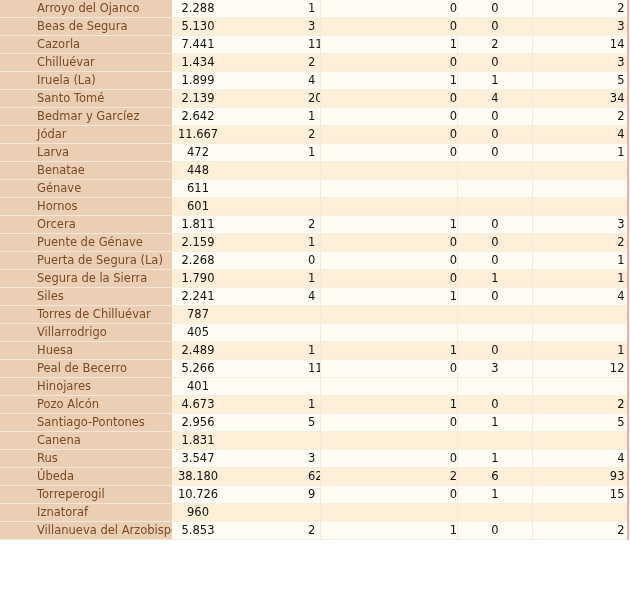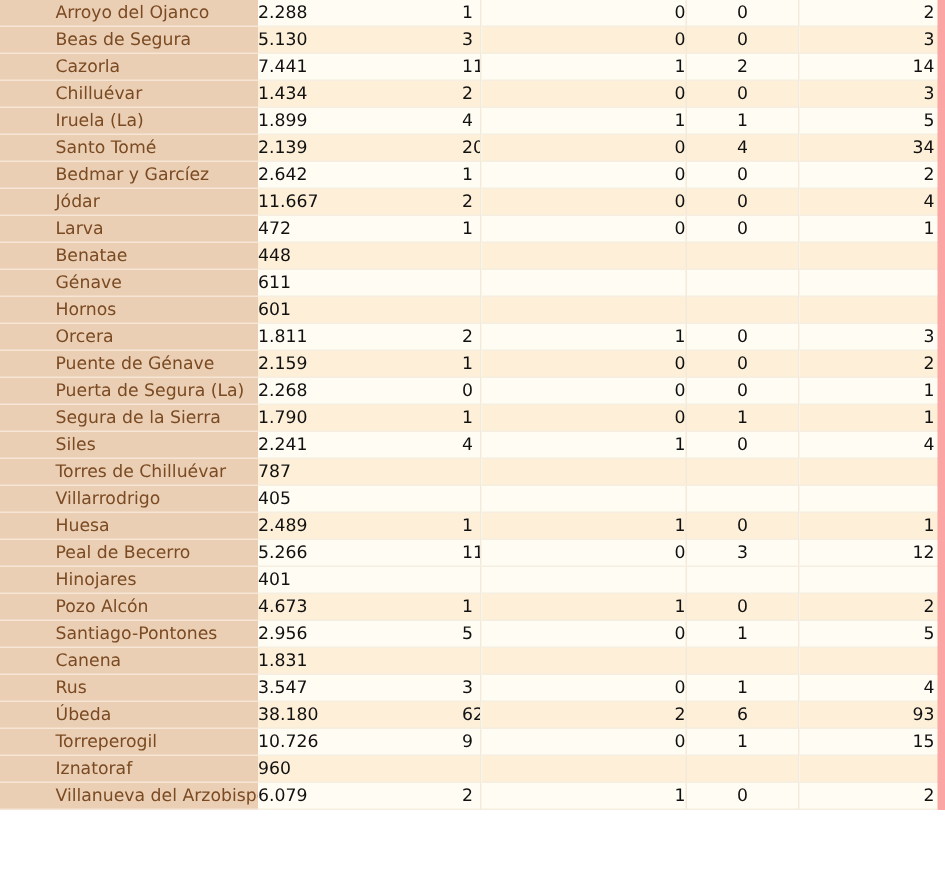--- a/index.html
+++ b/index.html
@@ -8,7 +8,7 @@
       position: absolute; left: 0; top: 0; width: 627px;
       border-collapse: collapse; table-layout: fixed;
       font-family: "DejaVu Sans", sans-serif; font-size: 11.5px;
-      border-right: 5px solid #fca5a5; border-bottom: 1px solid #a8a8a8;
+      border-right: 2px solid #fca5a5; border-bottom: 1px solid #a8a8a8;
     }
     .table td { height: 17px; padding: 0; line-height: 17px; white-space: nowrap; overflow: hidden; }
     .table tr { border-bottom: 1px solid #f6eee0; }

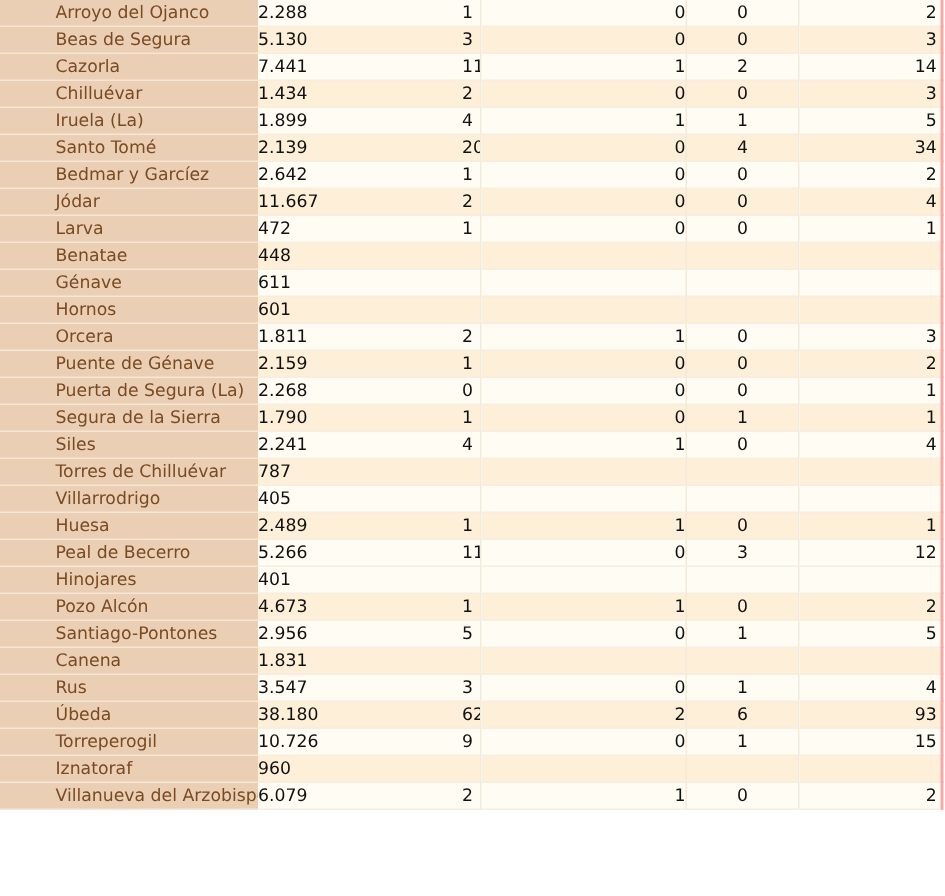--- a/index.html
+++ b/index.html
@@ -17,7 +17,7 @@
       padding-left: 37px !important; box-sizing: border-box;
       border-bottom: 1px solid #f5e6d6;
     }
-    .c-pop { width: 52px; text-align: left; color: #111; }
+    .c-pop { width: 52px; text-align: center; color: #111; }
     .c-n1 { width: 96px; text-align: right; color: #111; padding-right: 0 !important; }
     .c-n1 span { display: inline-block; width: 100%; text-align: left; padding-left: 84px; box-sizing: border-box; }
     .c-n2 { width: 136px; text-align: right; color: #111; border-left: 1px solid #f3ead9; }

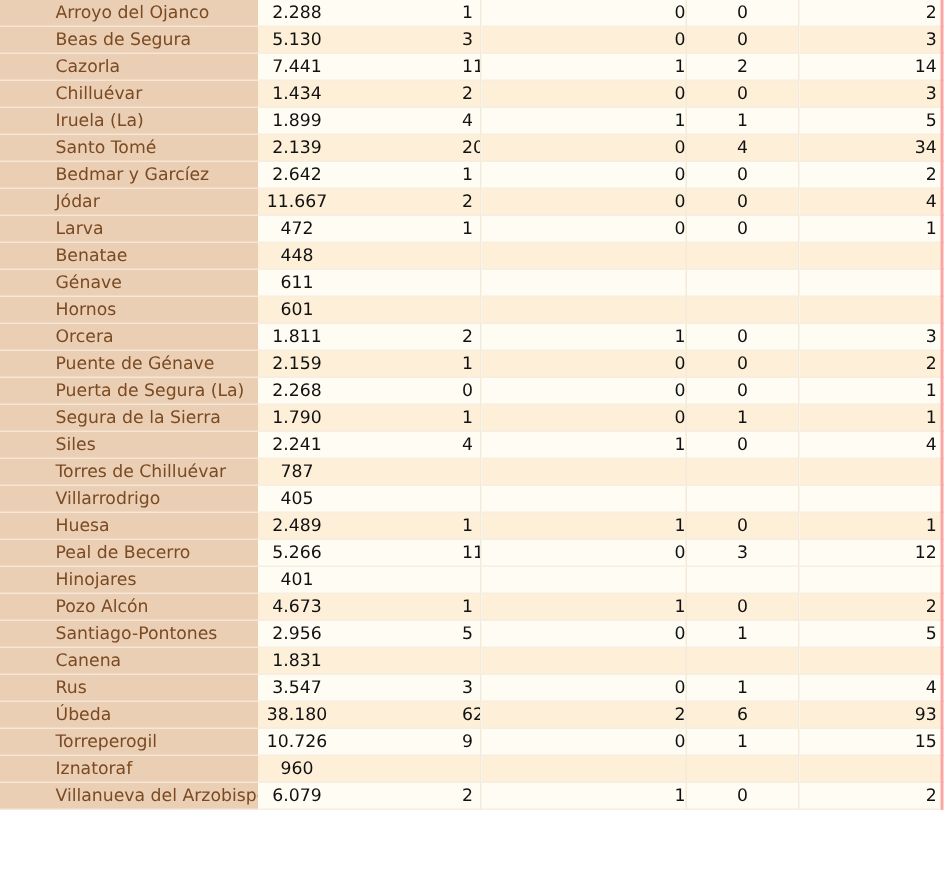--- a/index.html
+++ b/index.html
@@ -265,7 +265,7 @@
       </tr>
       <tr class="odd">
         <td class="c-name">Villanueva del Arzobispo</td>
-        <td class="c-pop d">6.079</td>
+        <td class="c-pop d">5.853</td>
         <td class="c-n1 d"><span>2</span></td>
         <td class="c-n2 d">1</td>
         <td class="c-n3 d">0</td>

